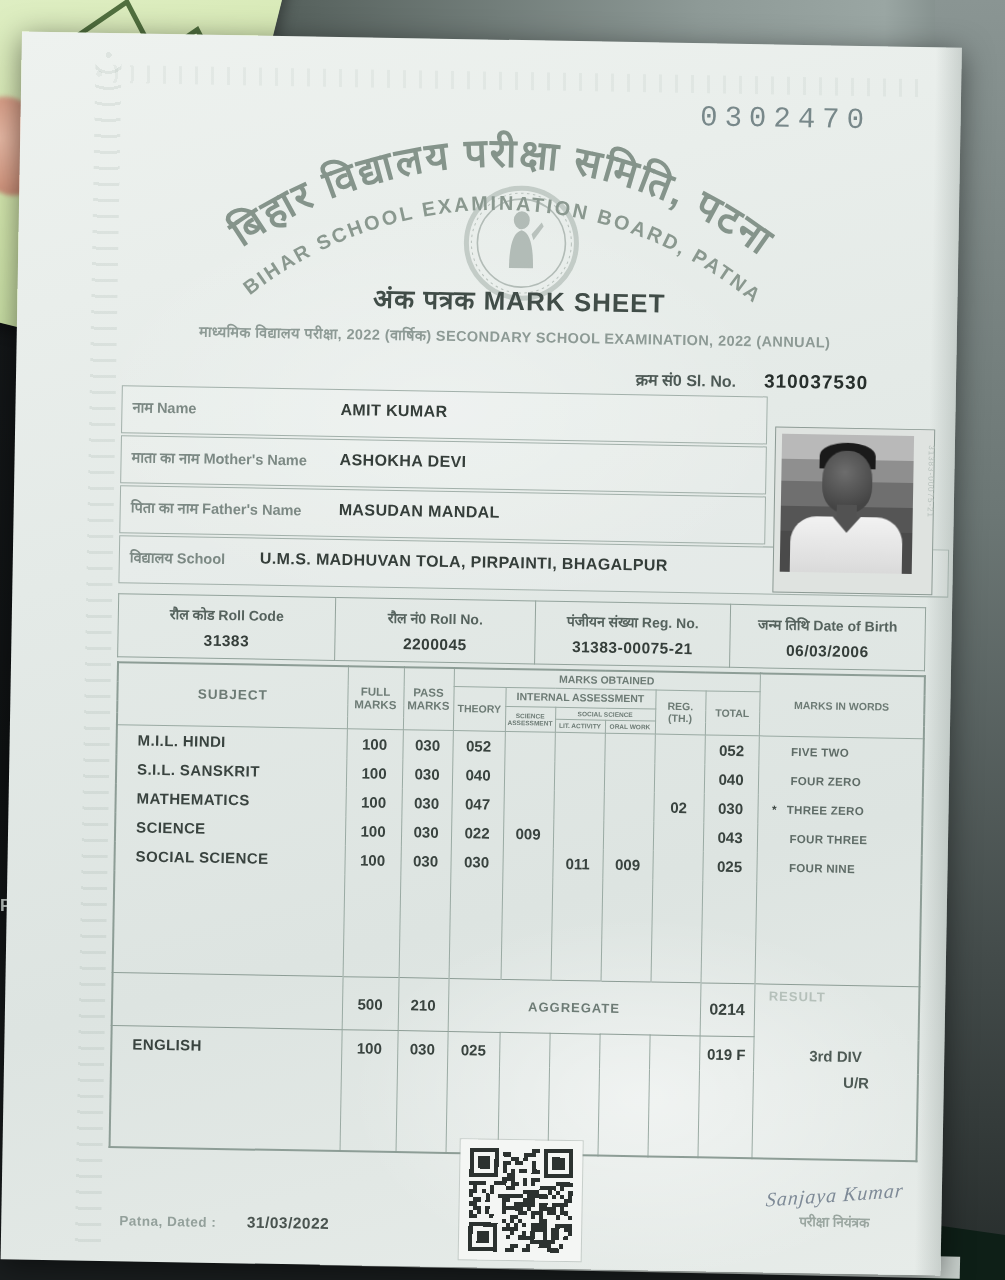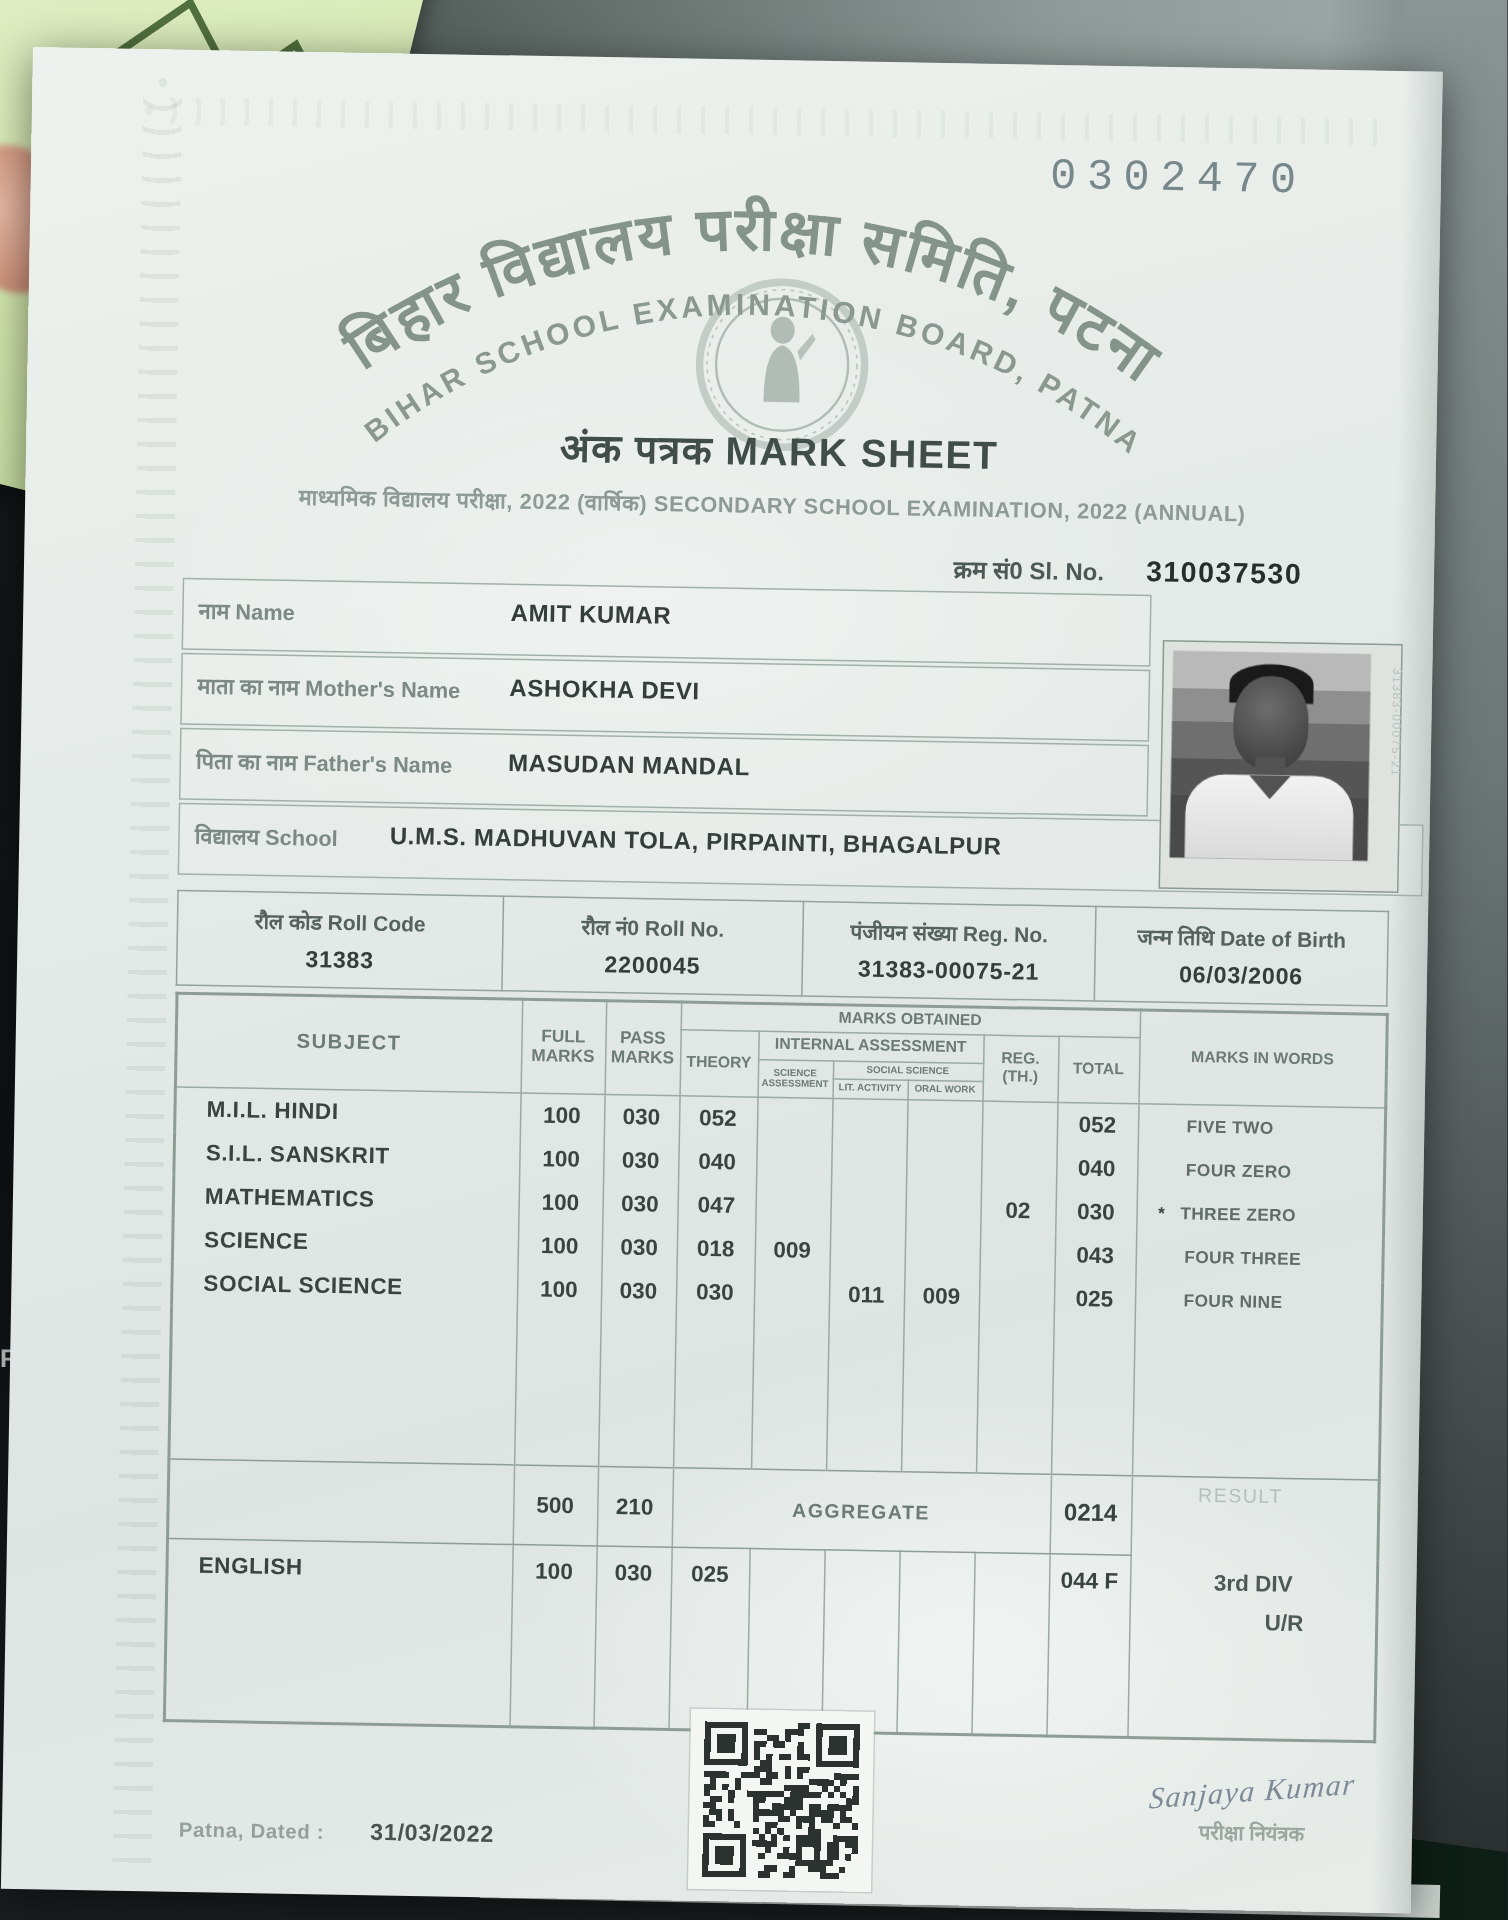--- a/index.html
+++ b/index.html
@@ -303,7 +303,7 @@
           <td class="subject">SCIENCE</td>
           <td>100</td>
           <td>030</td>
-          <td>018</td>
+          <td>022</td>
           <td>009</td>
           <td></td>
           <td></td>

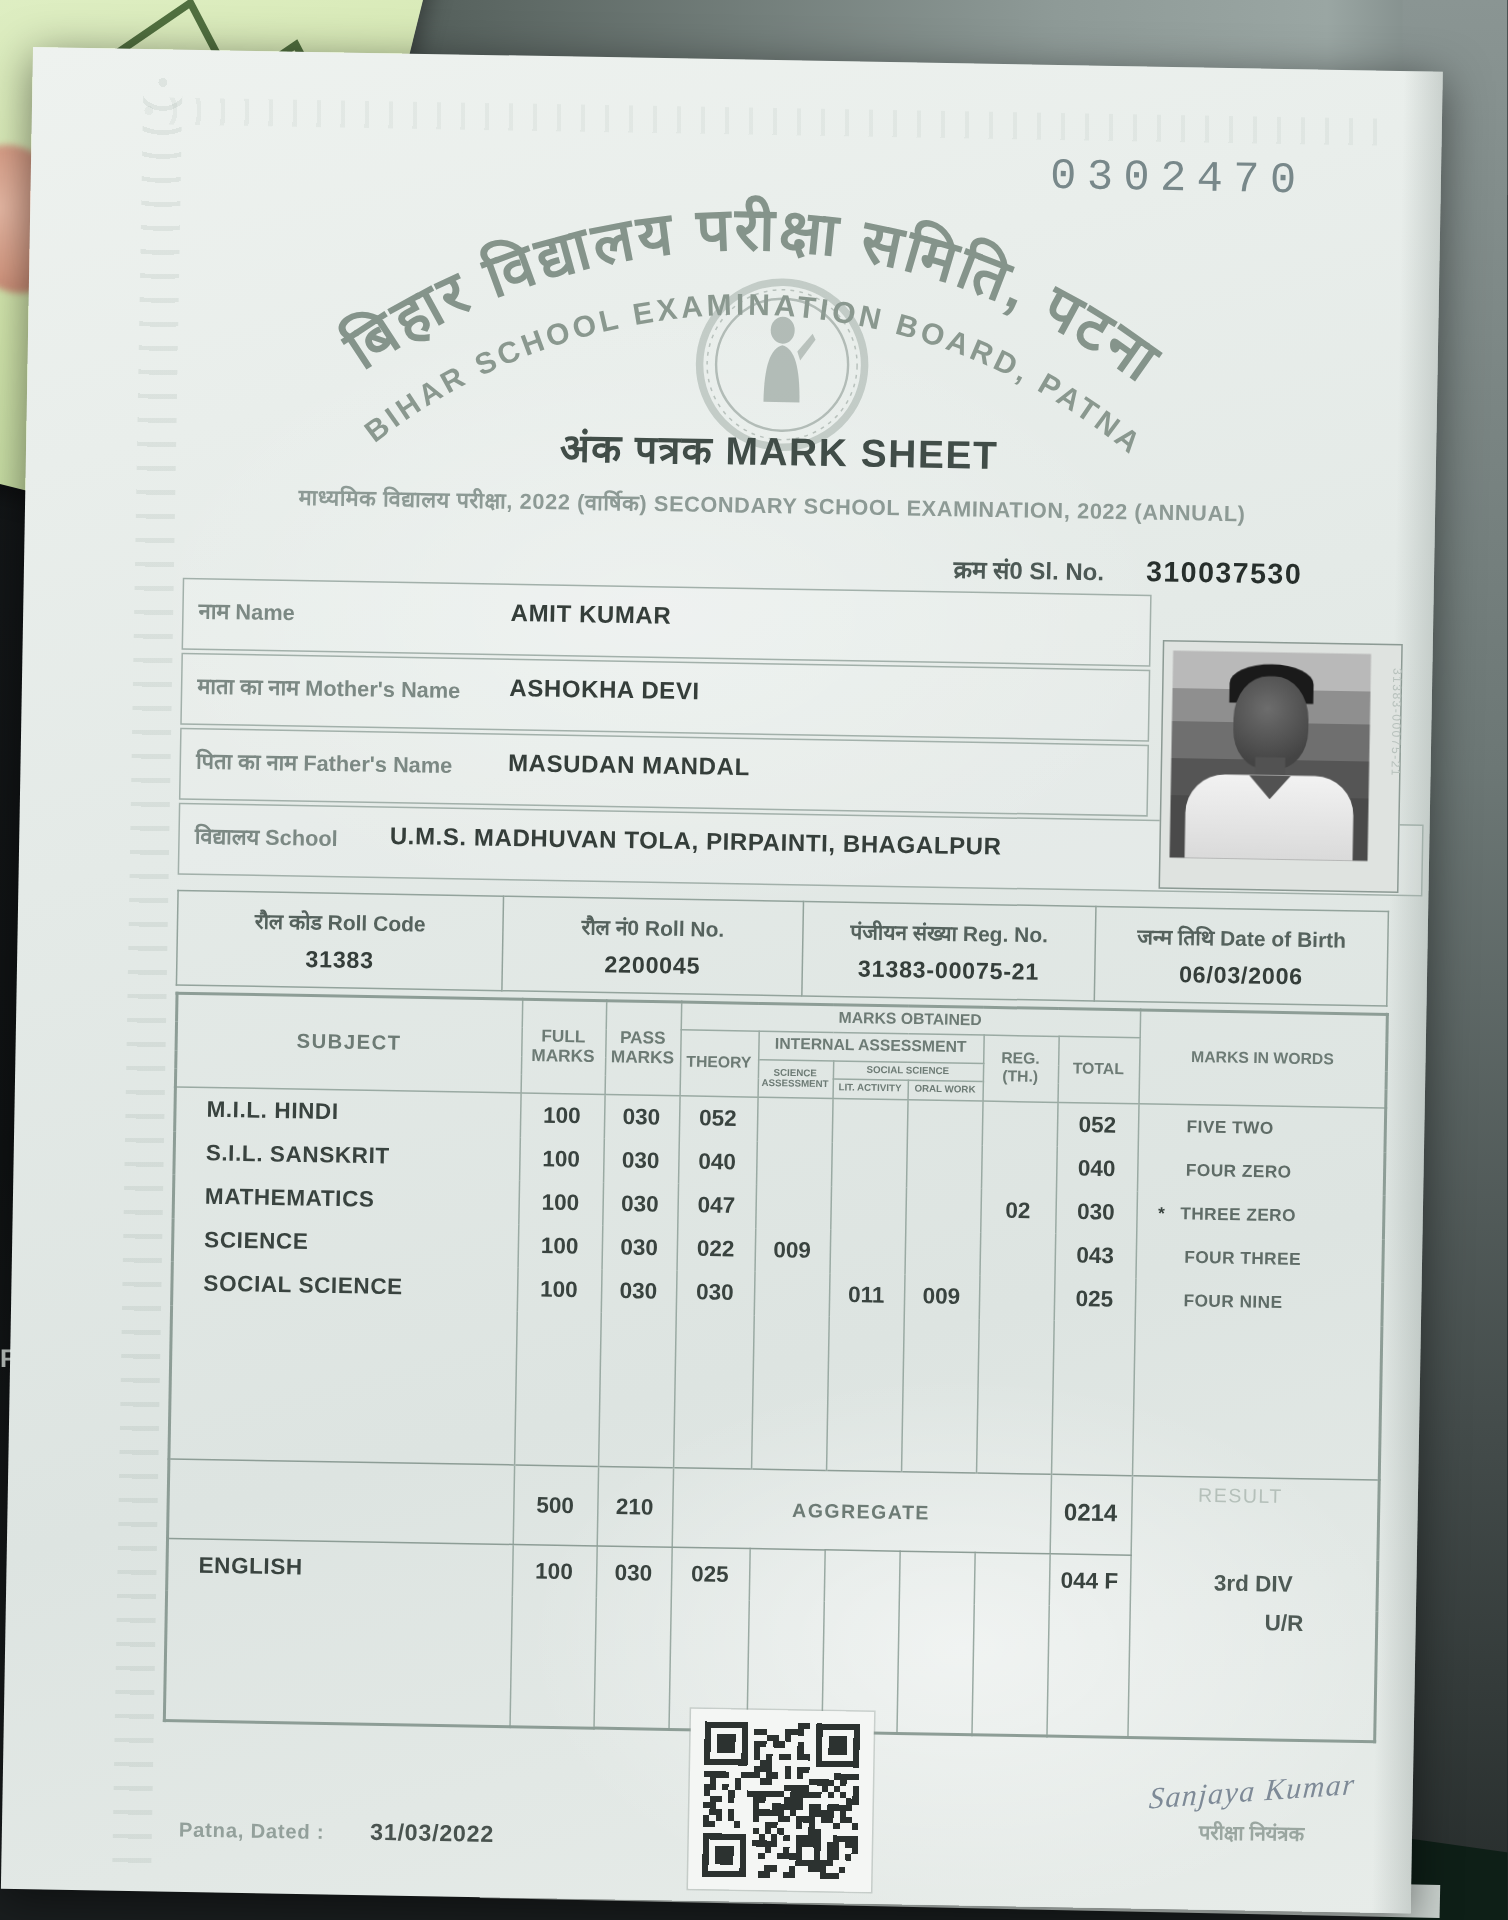--- a/index.html
+++ b/index.html
@@ -97,7 +97,7 @@
   tr.agg-row td.agg-label{color:#6d7b75;font-size:13px;letter-spacing:1px;}
   tr.agg-row td.agg-total{font-size:16px;}
   td.result-cell{border-bottom:none !important;position:relative;vertical-align:top !important;}
-  .result-label{position:absolute;top:4px;left:14px;color:#b5c0ba;font-size:13px;font-weight:normal;letter-spacing:1px;margin-left:30px;}
+  .result-label{position:absolute;top:4px;left:14px;color:#b5c0ba;font-size:13px;font-weight:bold;letter-spacing:1px;}
   .result-lines{margin-top:58px;text-align:center;color:#4e5a55;font-size:15px;font-weight:bold;line-height:26px;}
   .result-lines .l2{padding-left:42px;}
   tr.eng-row td{height:34px;}

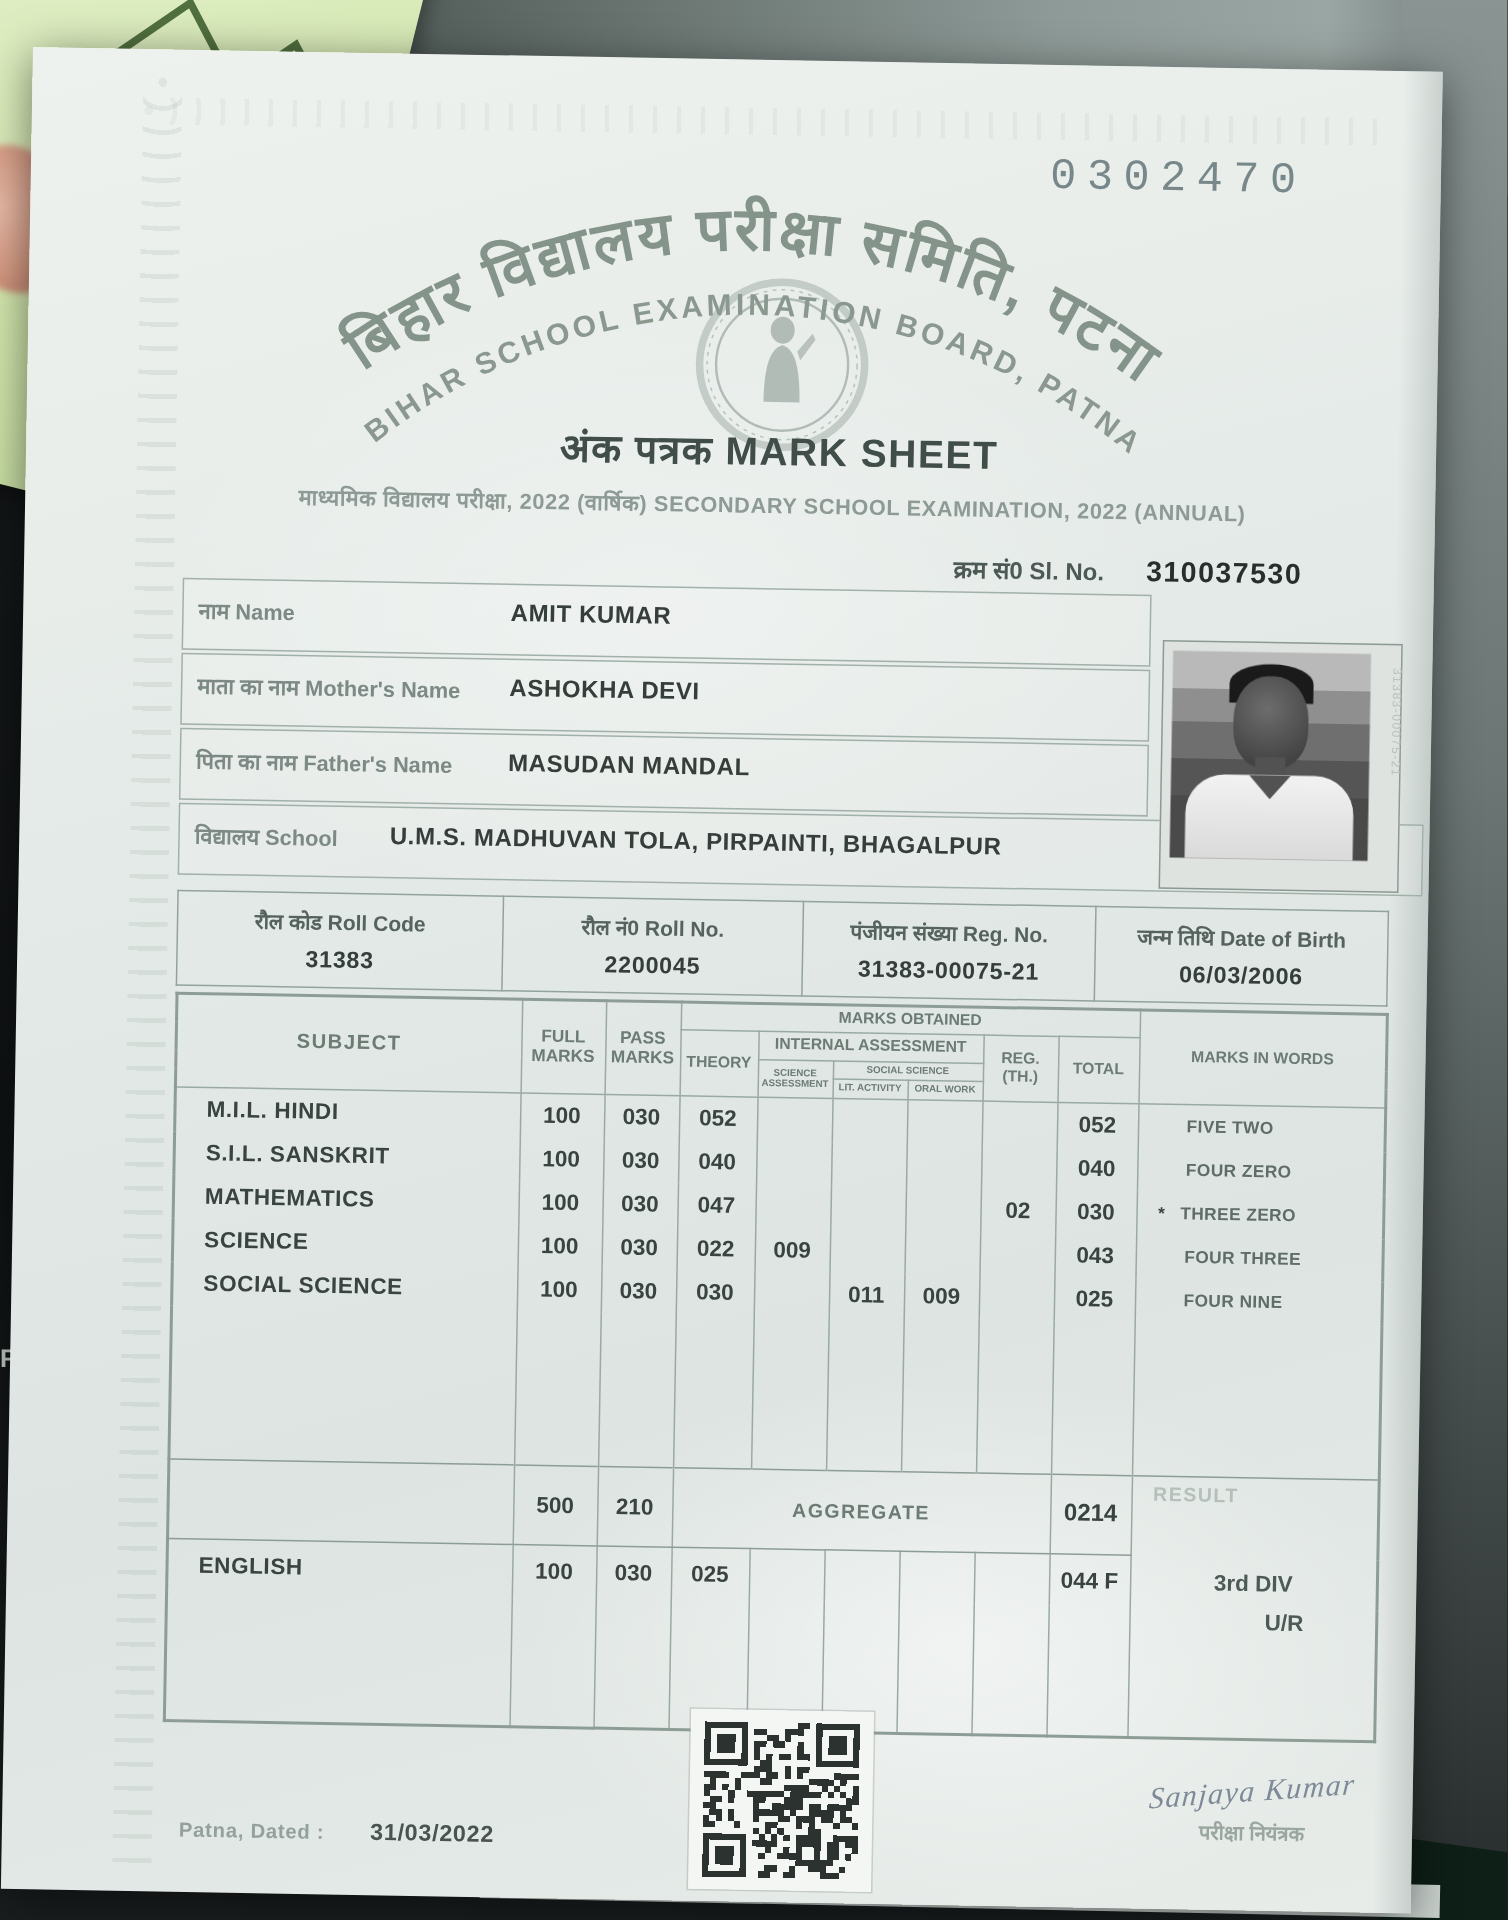--- a/index.html
+++ b/index.html
@@ -360,7 +360,7 @@
           <td></td>
           <td></td>
           <td></td>
-        <td>044 F</td>
+        <td>019 F</td>
       </tr>
       <tr class="filler-bottom">
         <td></td>

